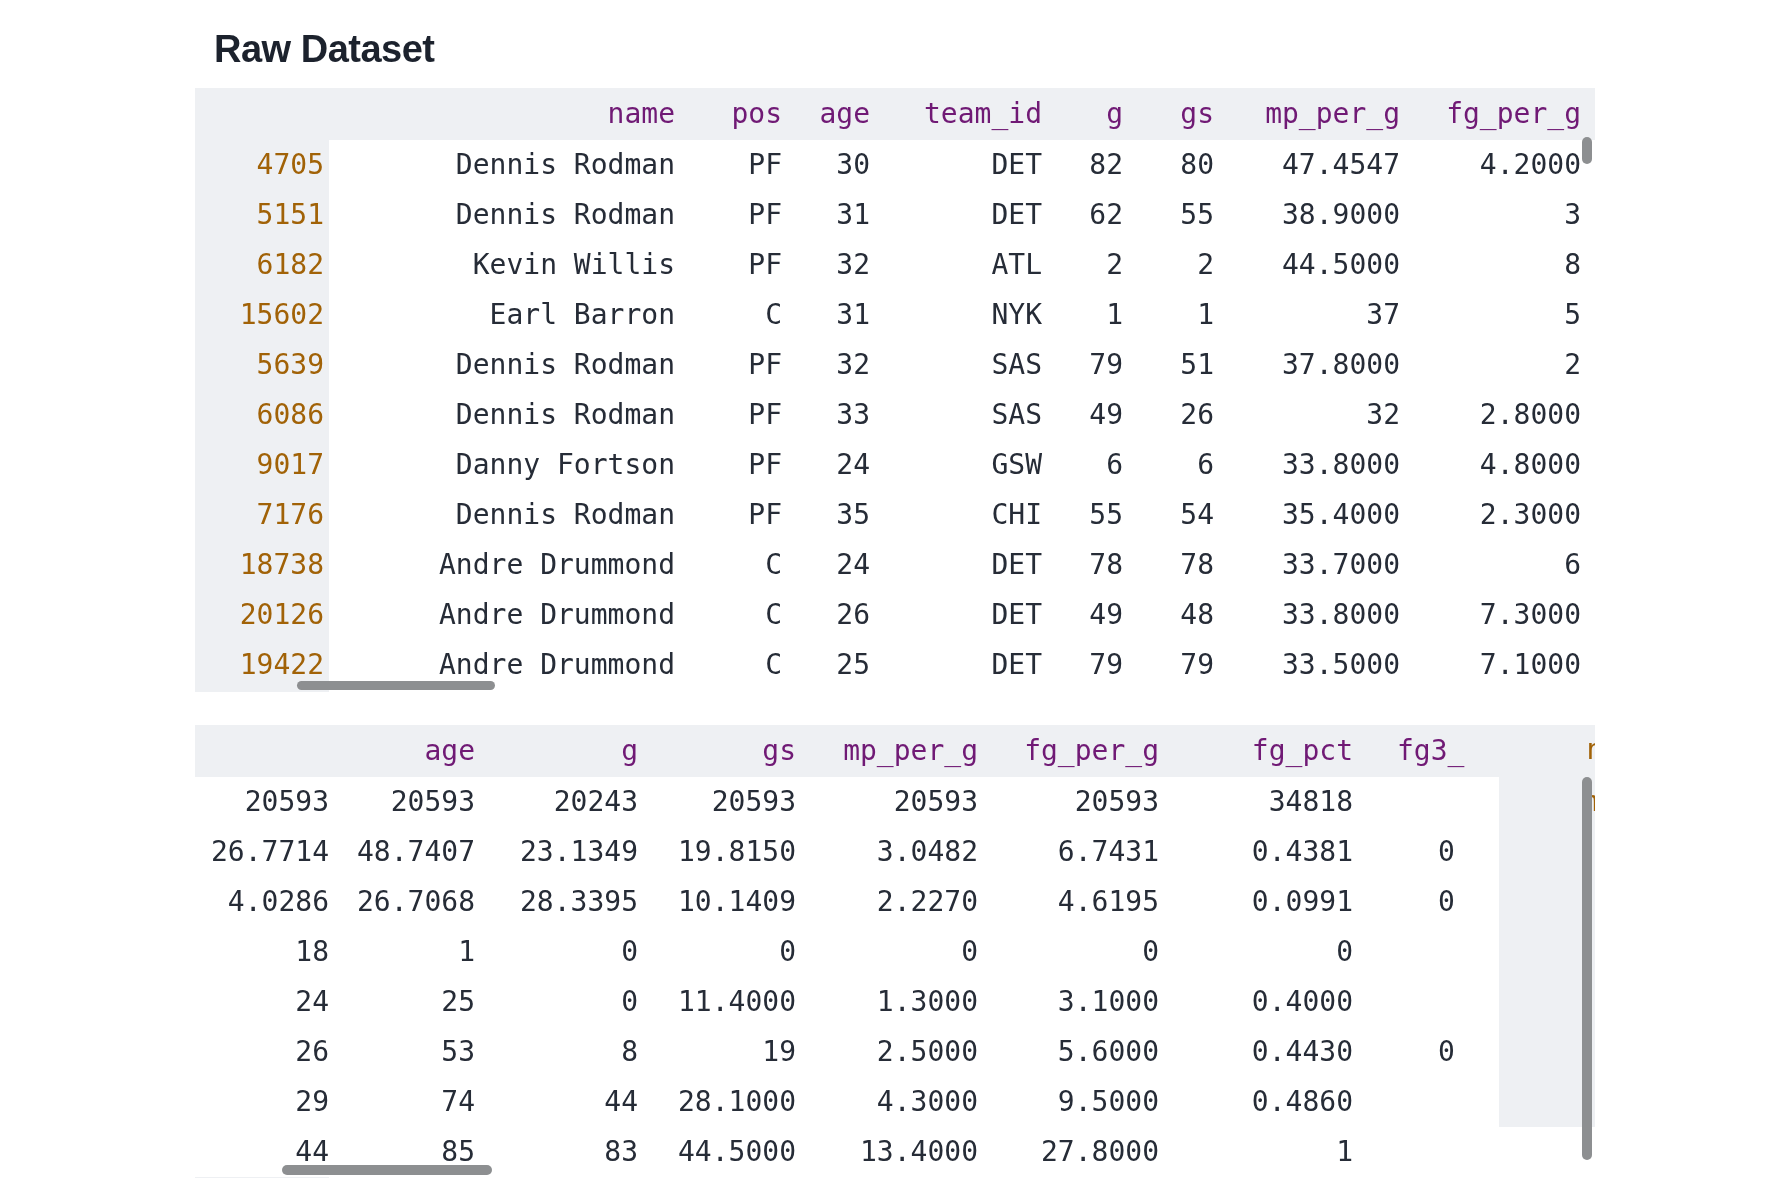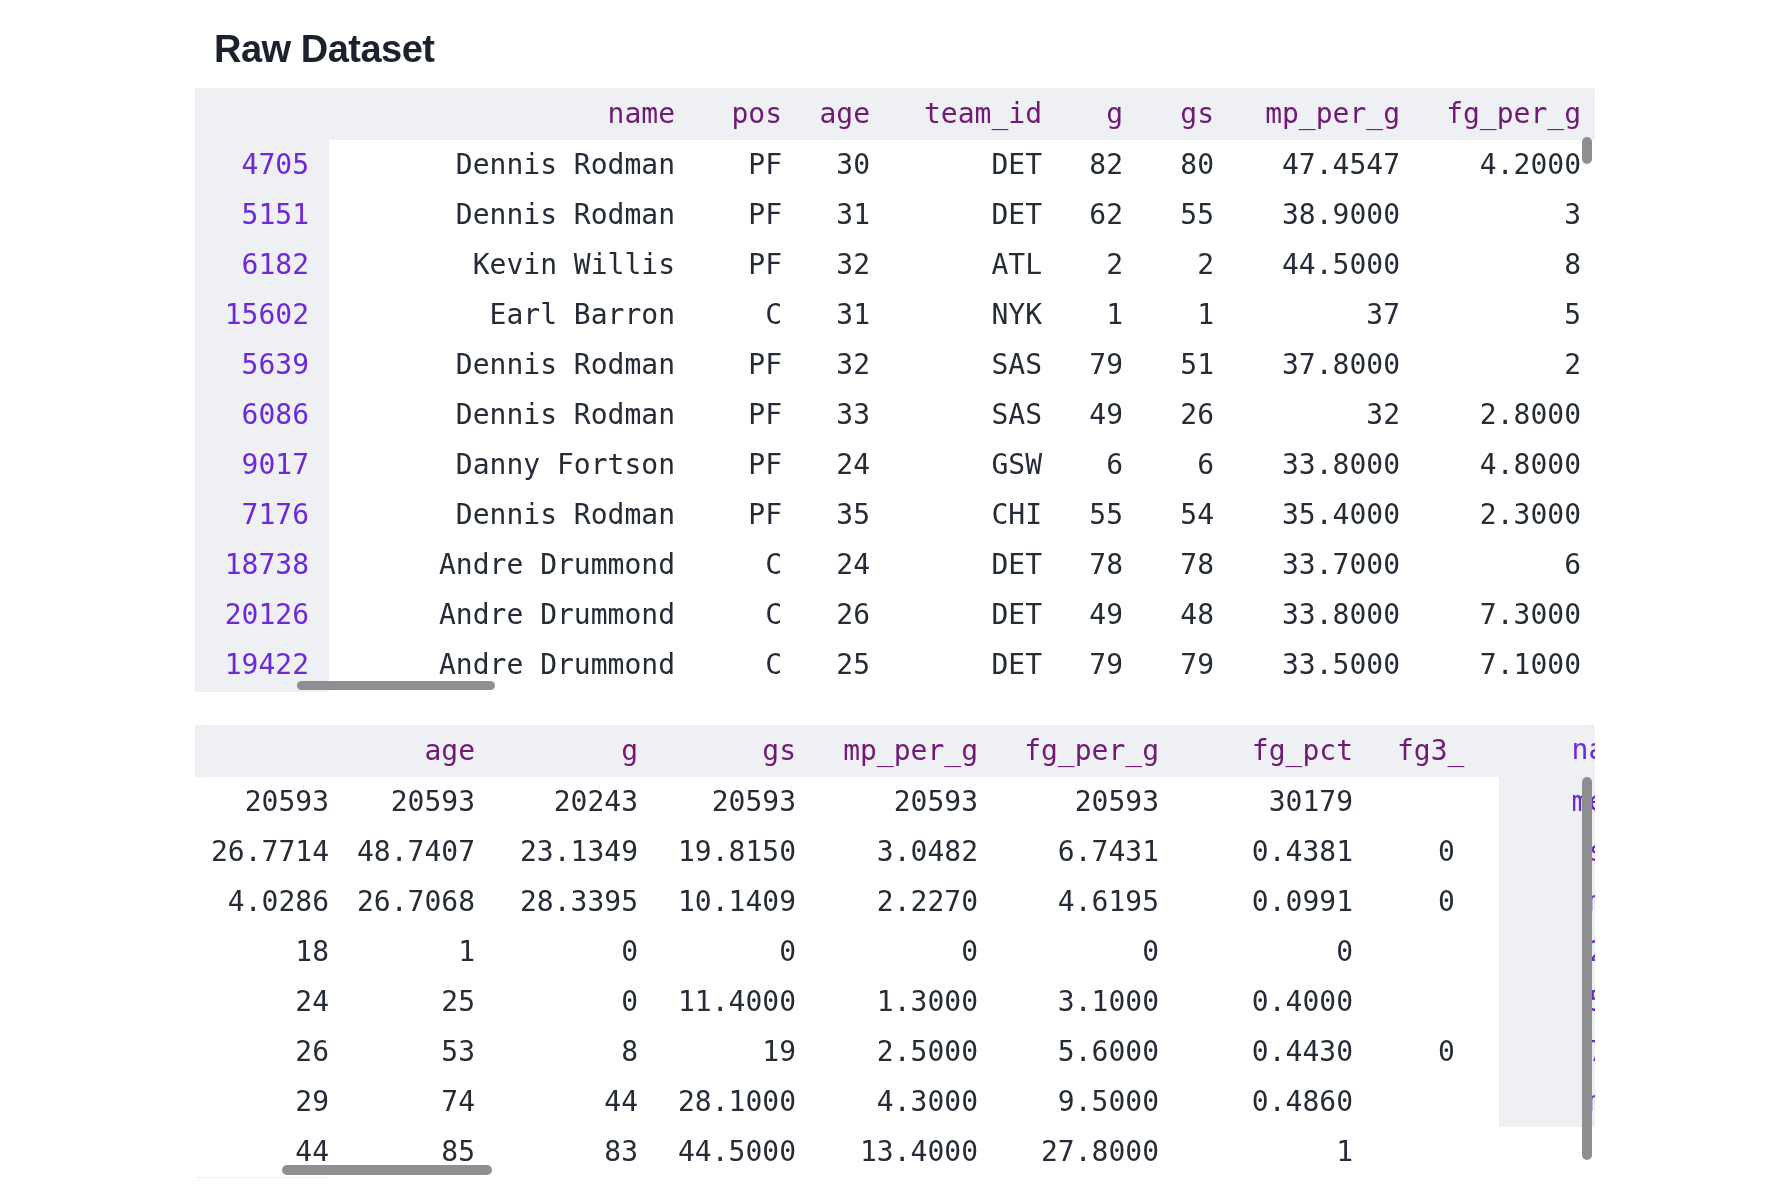--- a/index.html
+++ b/index.html
@@ -26,7 +26,7 @@
   }
   .hd.clip-head{text-align:left;padding-left:44px;}
   .idx{
-    background:#eef0f3;color:#6d28d9;text-align:right;padding-right:20px;
+    background:#eef0f3;color:#a16207;text-align:right;padding-right:5px;
     font-size:28px;line-height:50px;height:50px;
   }
   .cell{

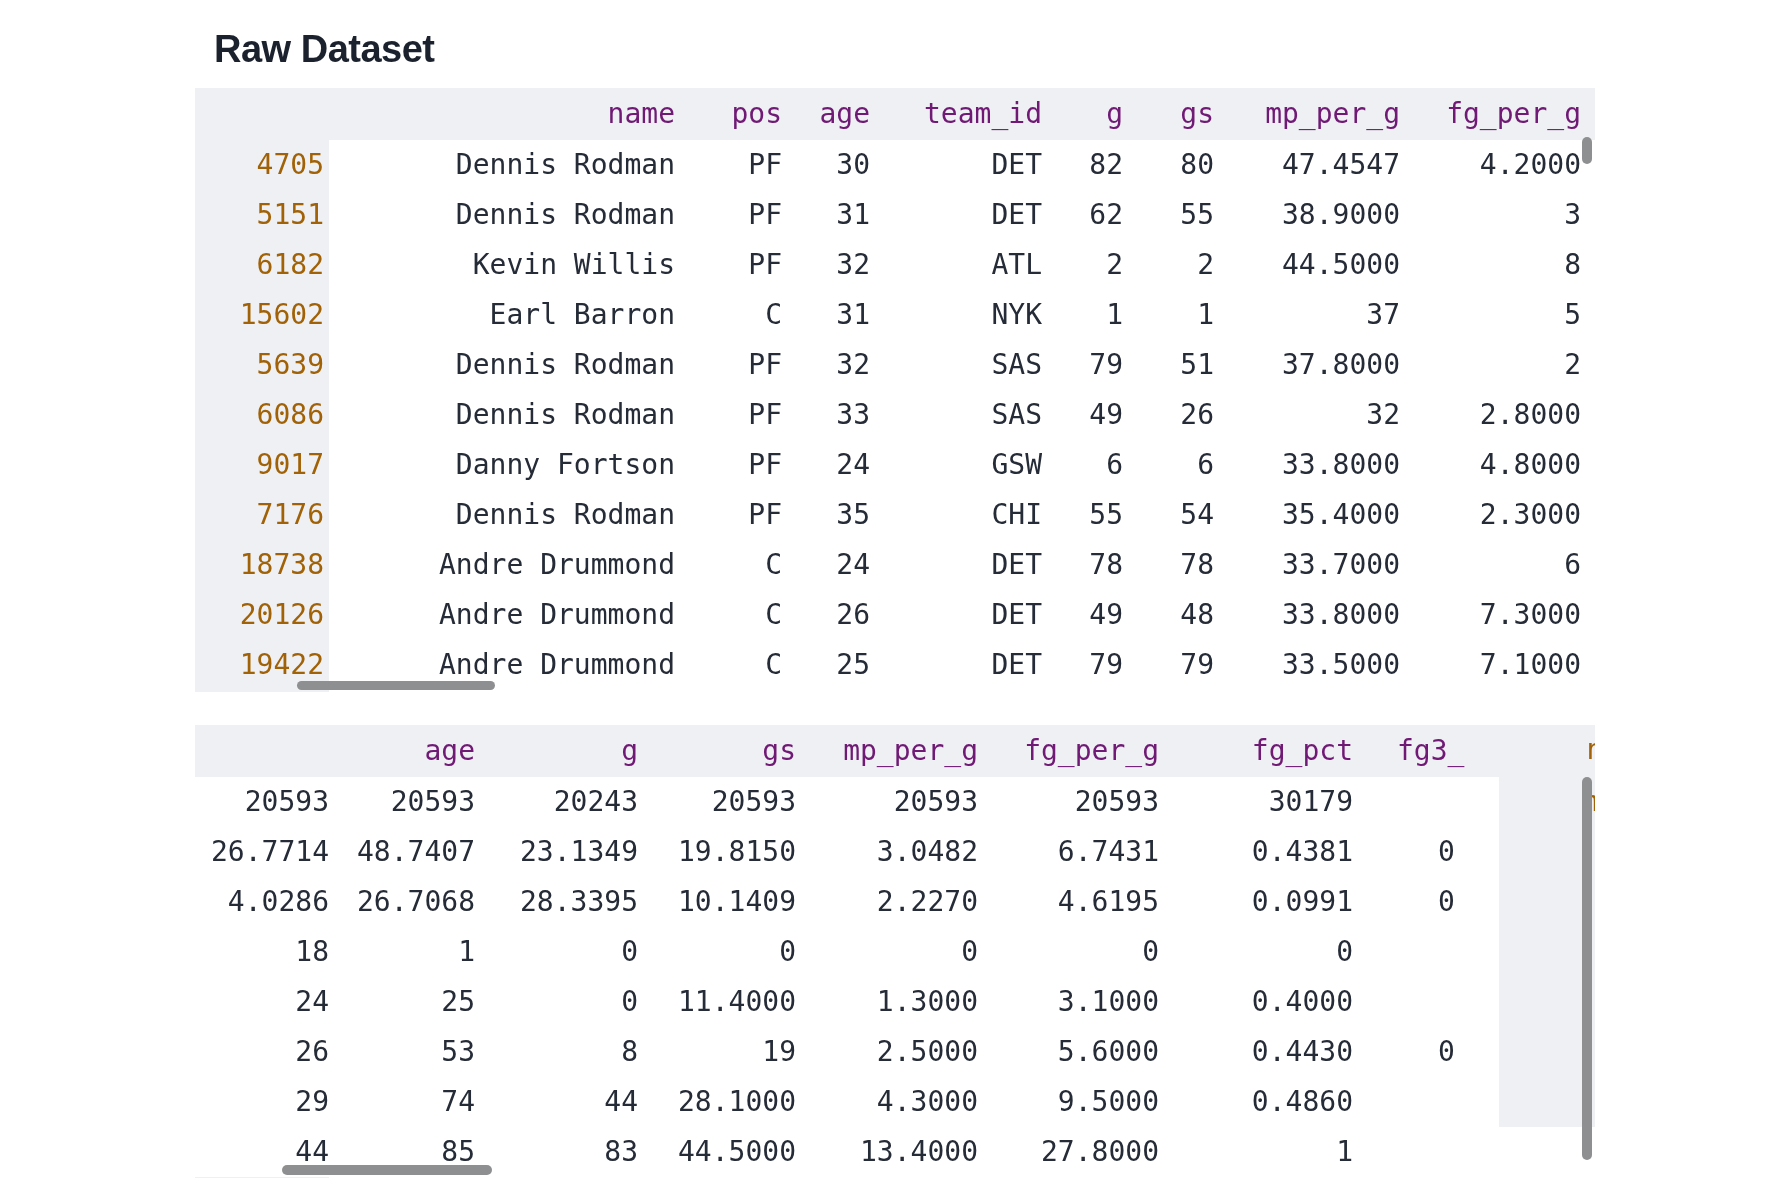--- a/index.html
+++ b/index.html
@@ -183,7 +183,7 @@
       <div class="cell">20593</div>
       <div class="cell">20593</div>
       <div class="cell">20593</div>
-      <div class="cell">30179</div>
+      <div class="cell">34818</div>
       <div class="cell clip-cell"></div>
       <div class="idx">mean</div>
       <div class="cell">26.7714</div>

